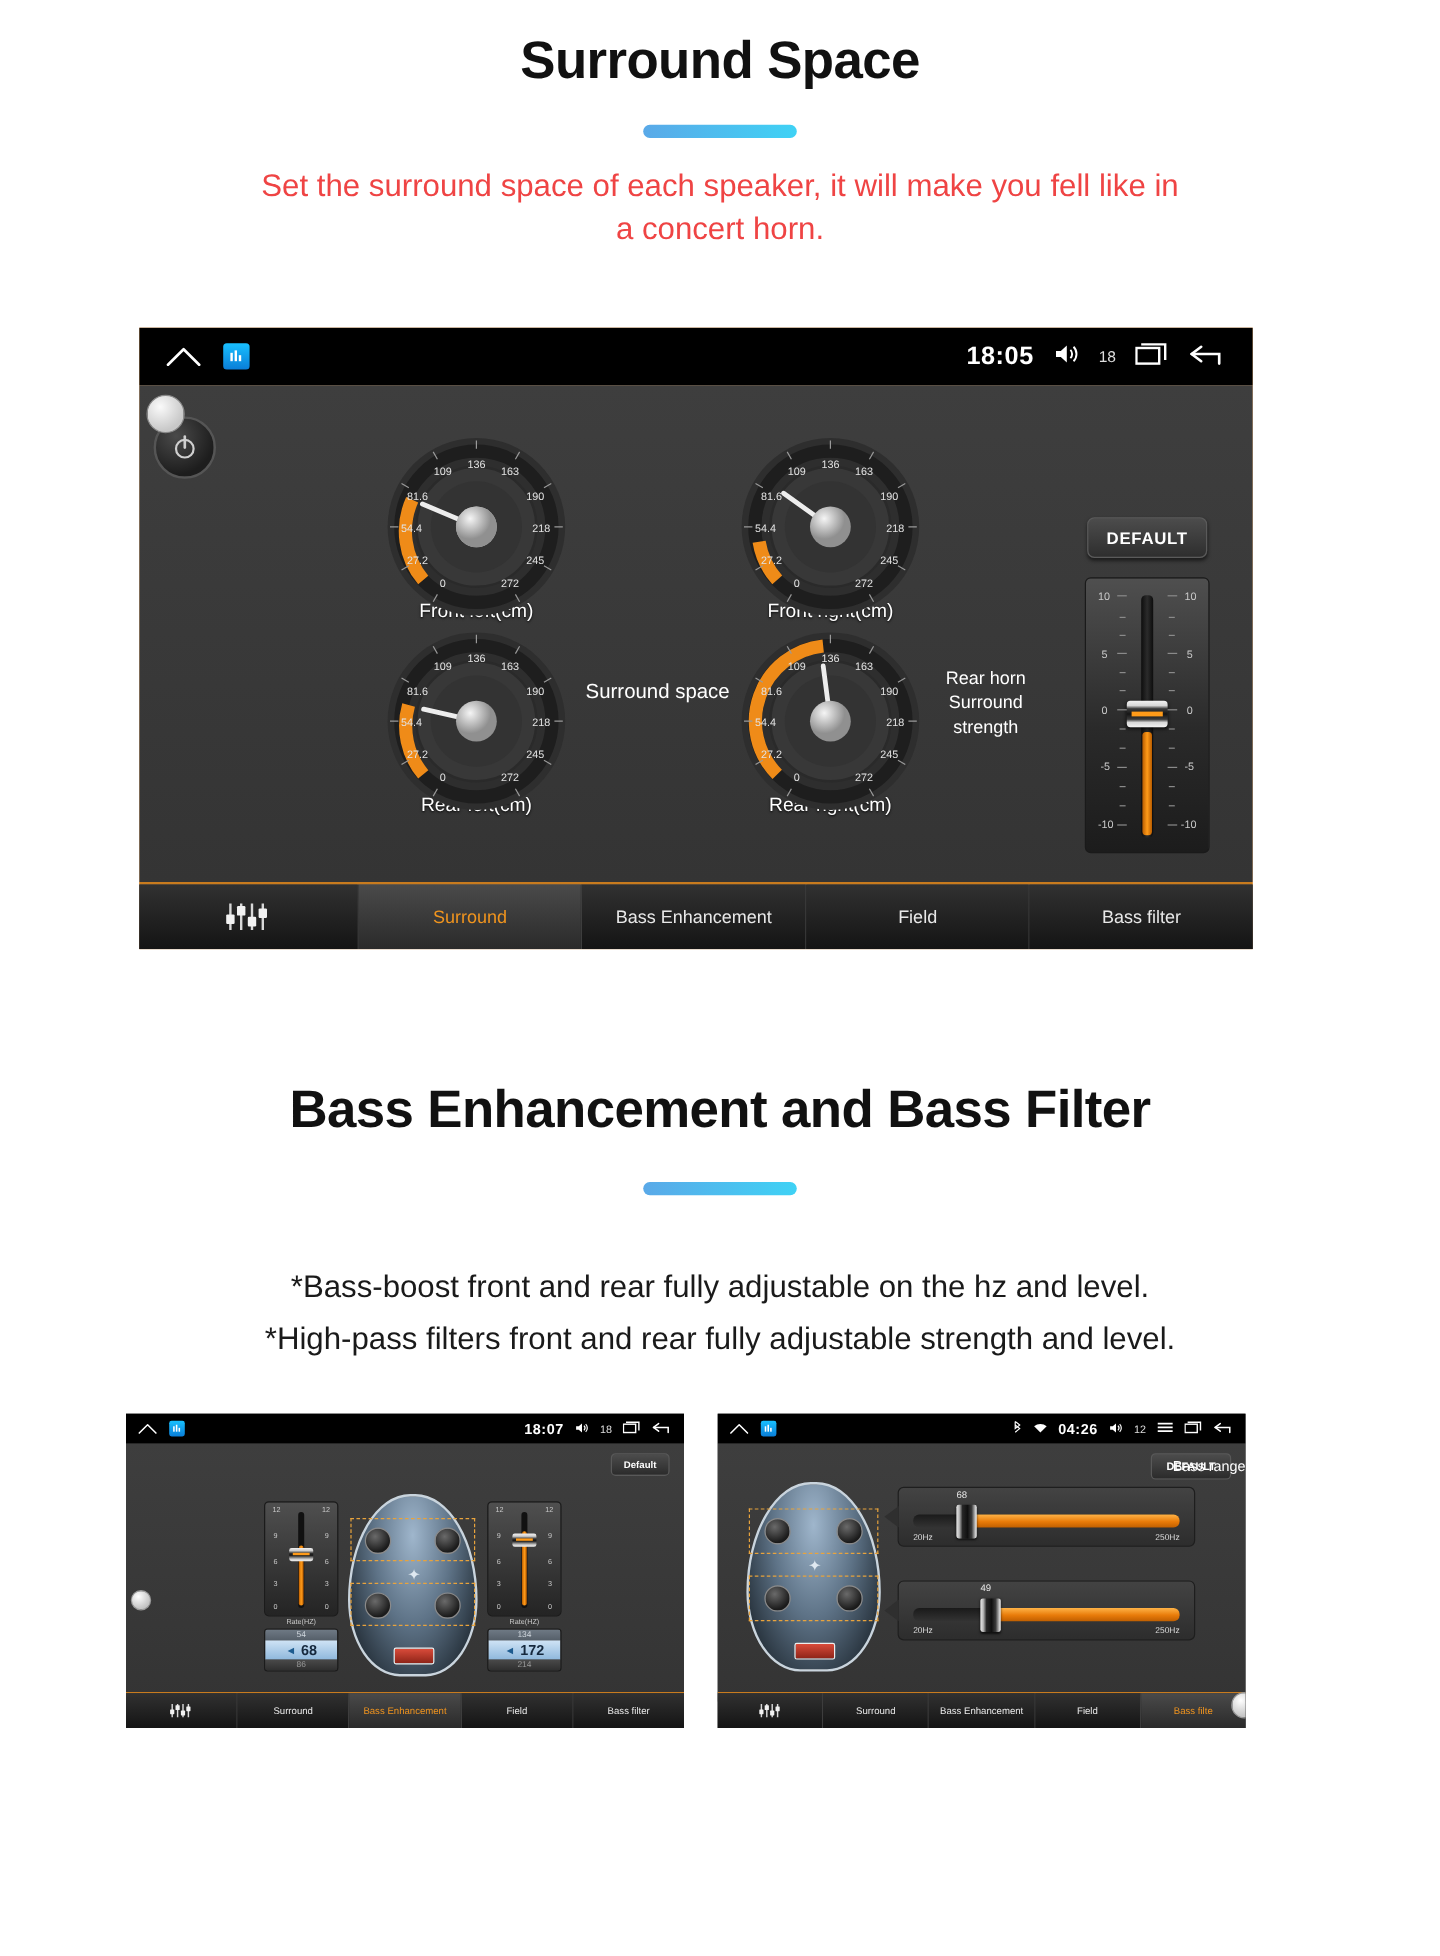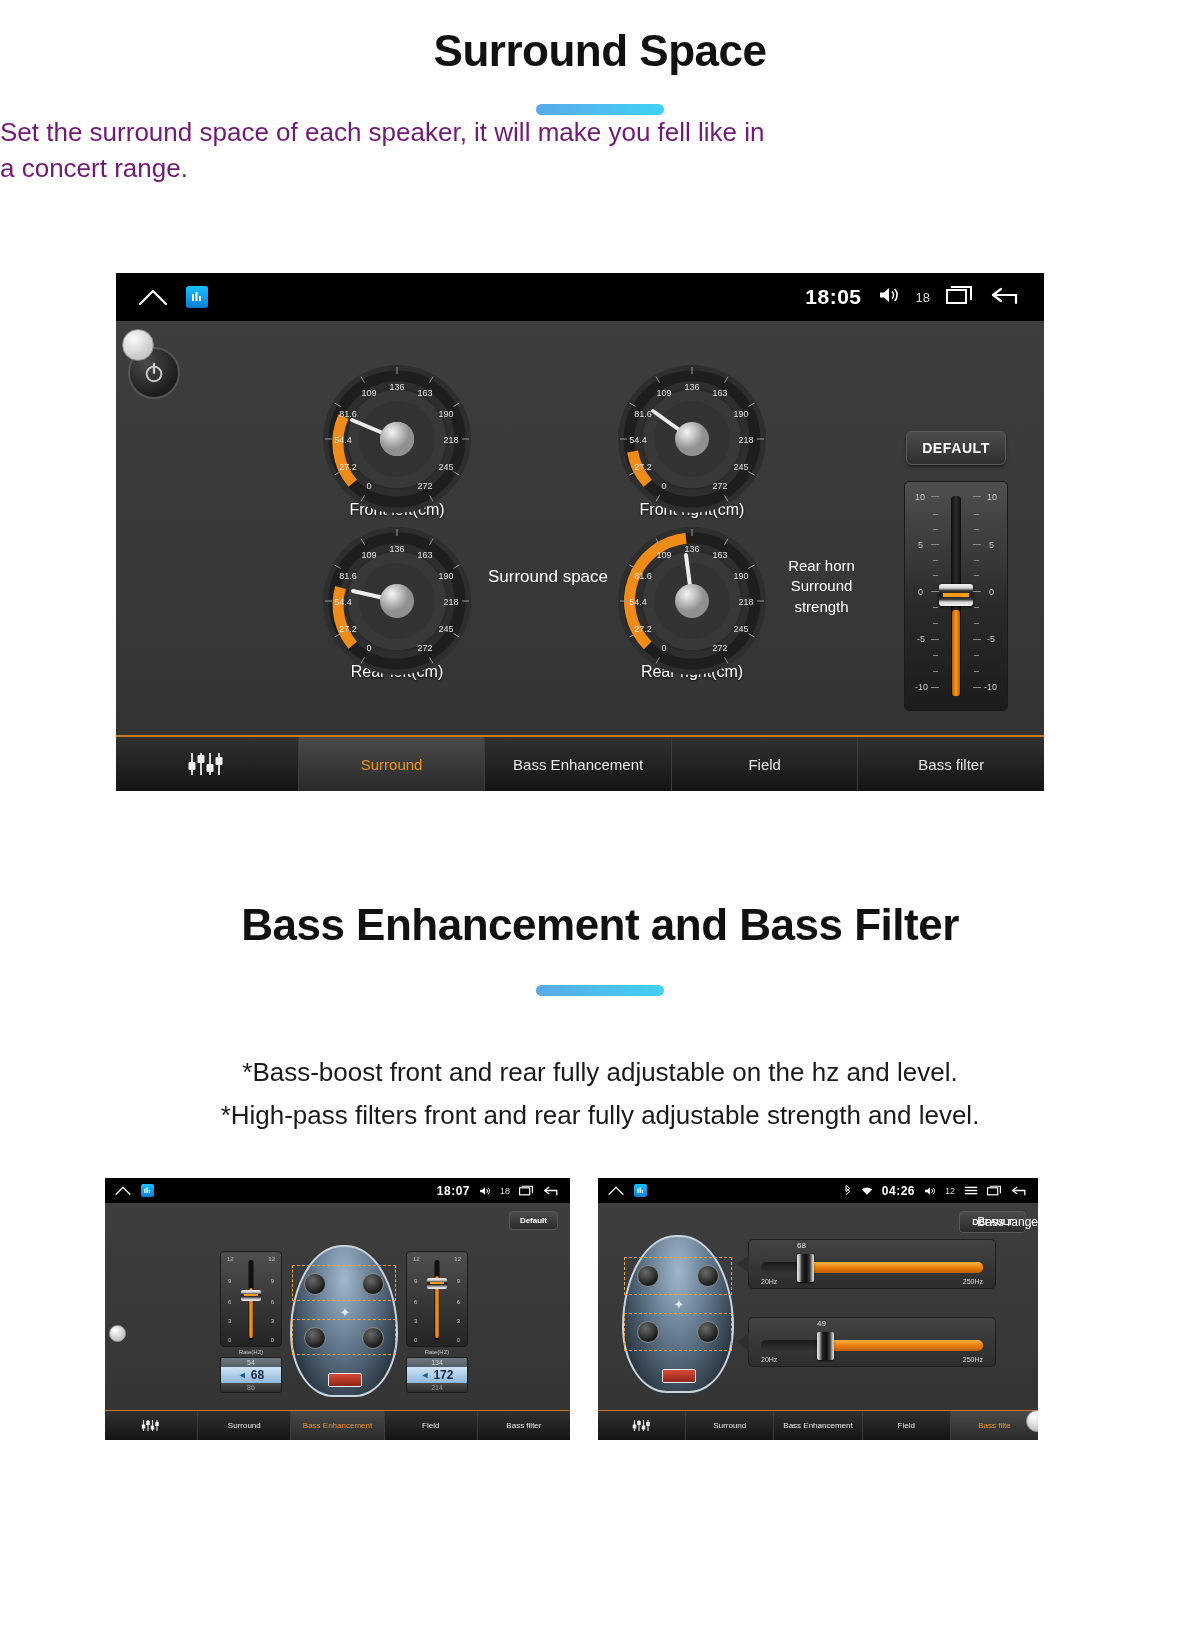--- a/index.html
+++ b/index.html
@@ -29,9 +29,11 @@
   }
 
   .section-desc {
+    text-align: center;
     font-size: 26px;
     line-height: 1.38;
-    color: #701a75;
+    color: #ef4444;
+    margin-top: 22px;
   }
   .desc-left {
     text-align: center;

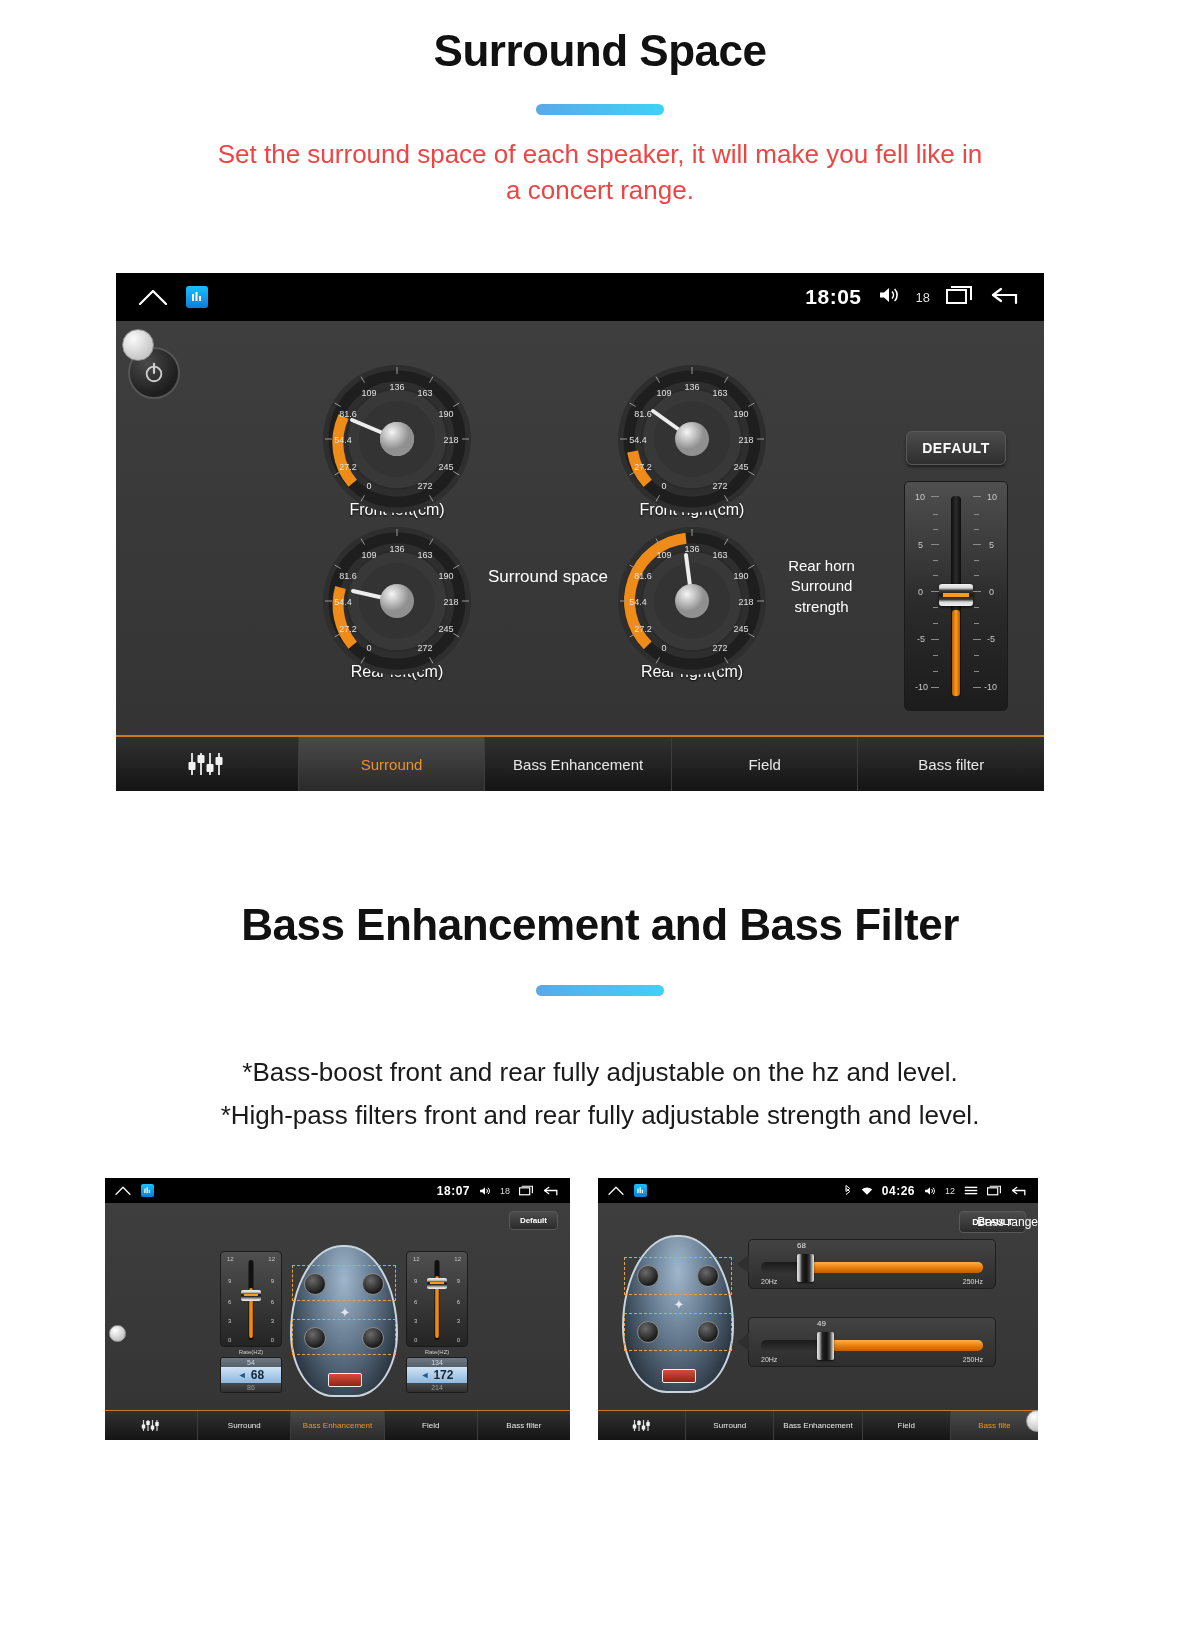--- a/index.html
+++ b/index.html
@@ -292,7 +292,7 @@
 <div class="accent-bar"></div>
 <div class="section-desc">
   <div>Set the surround space of each speaker, it will make you fell like in</div>
-  <div>a concert range.</div>
+  <div>a concert horn.</div>
 </div>
 
 <div class="device-big">

